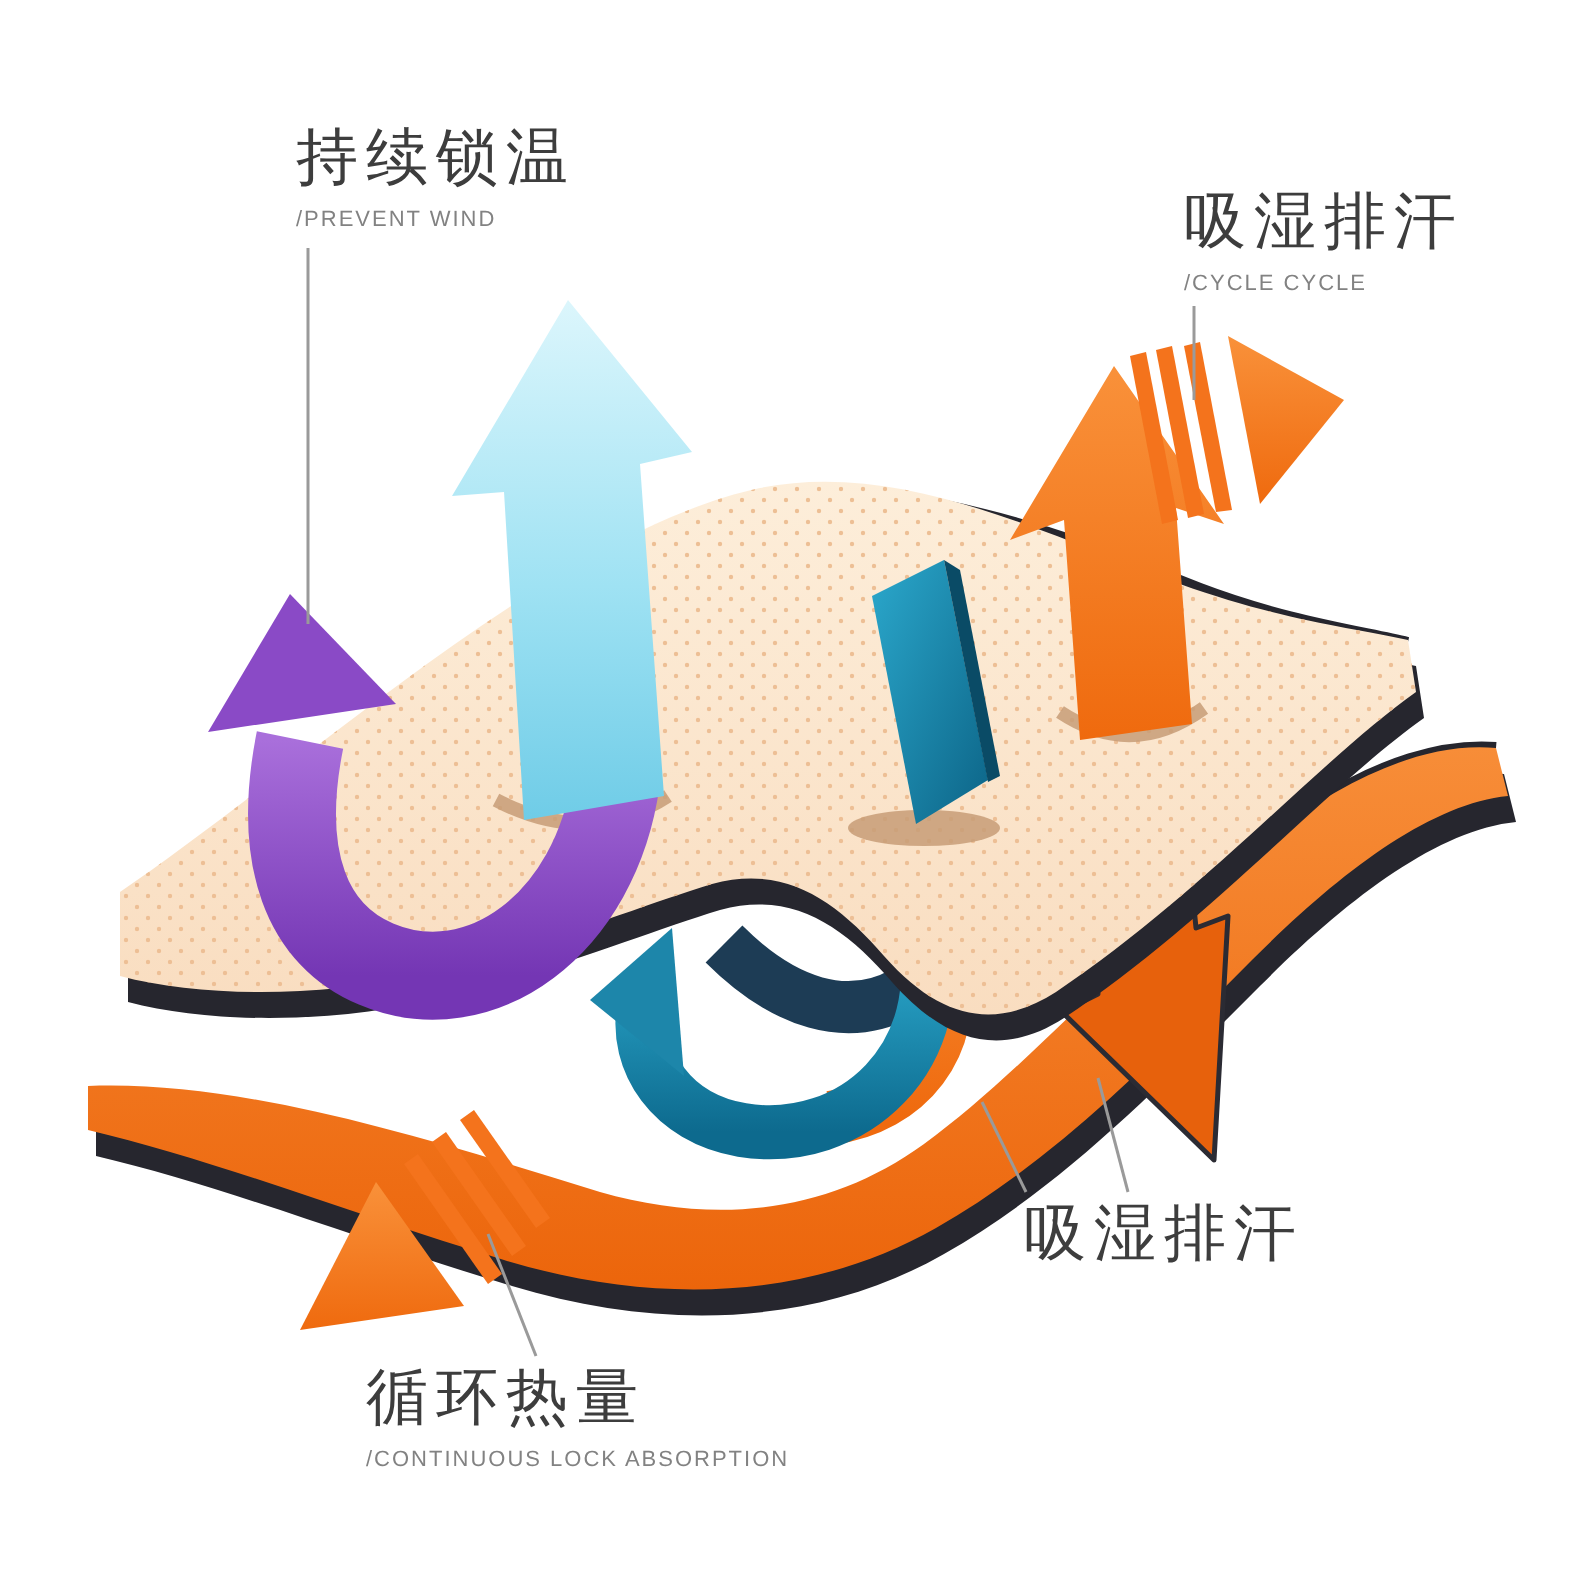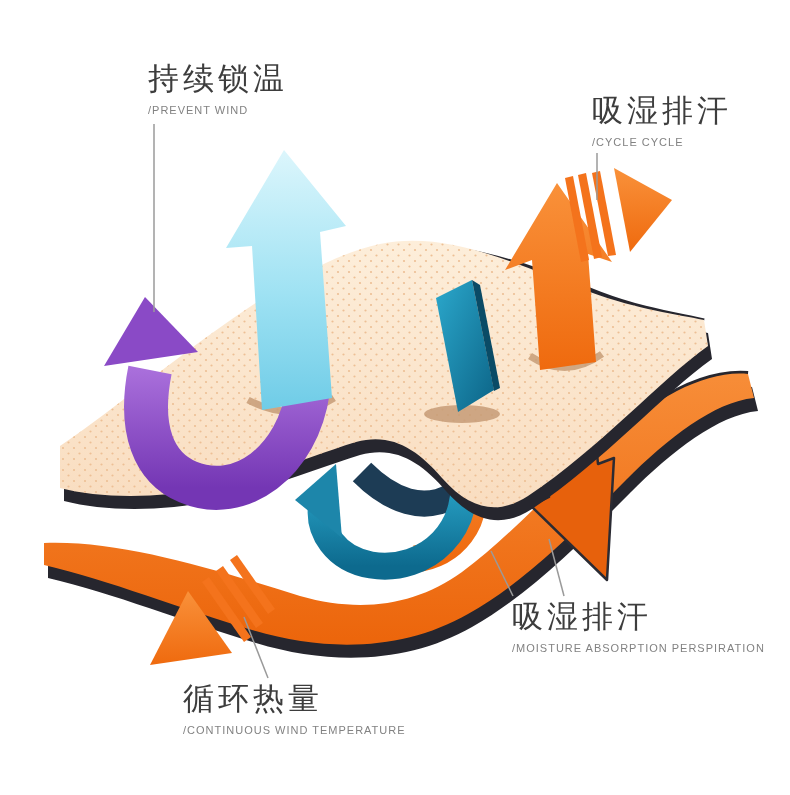--- a/index.html
+++ b/index.html
@@ -140,7 +140,6 @@
 
   <div class="label lbl-moisture">
     <div class="zh">吸湿排汗</div>
-    <div class="en">/MOISTURE ABSORPTION PERSPIRATION</div>
   </div>
 
   <div class="label lbl-lock-temp">

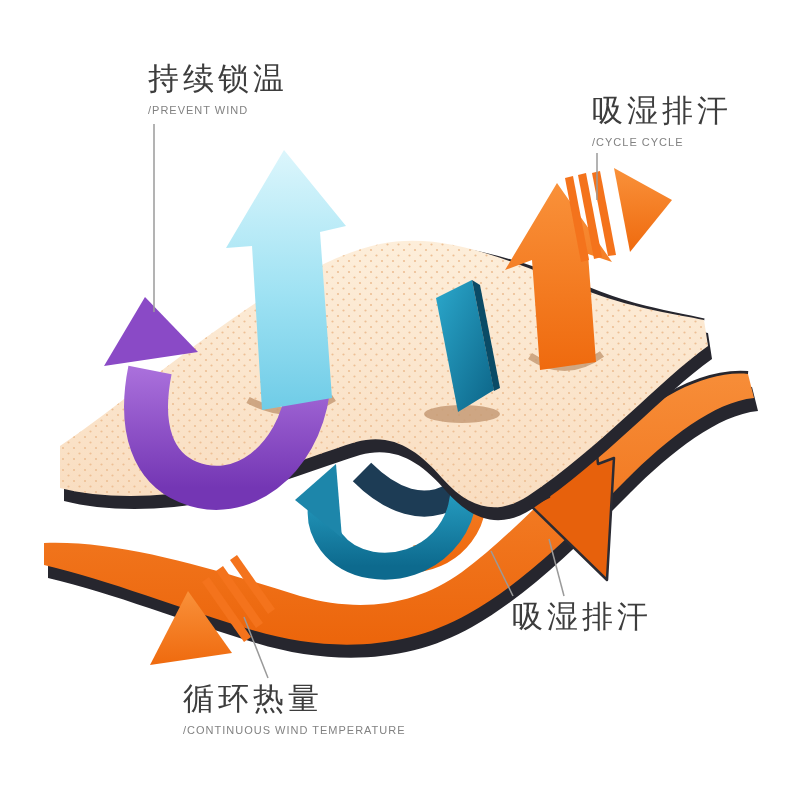--- a/index.html
+++ b/index.html
@@ -144,7 +144,7 @@
 
   <div class="label lbl-lock-temp">
     <div class="zh">循环热量</div>
-    <div class="en">/CONTINUOUS WIND TEMPERATURE</div>
+    <div class="en">/CONTINUOUS LOCK ABSORPTION</div>
   </div>
 
 </div>

